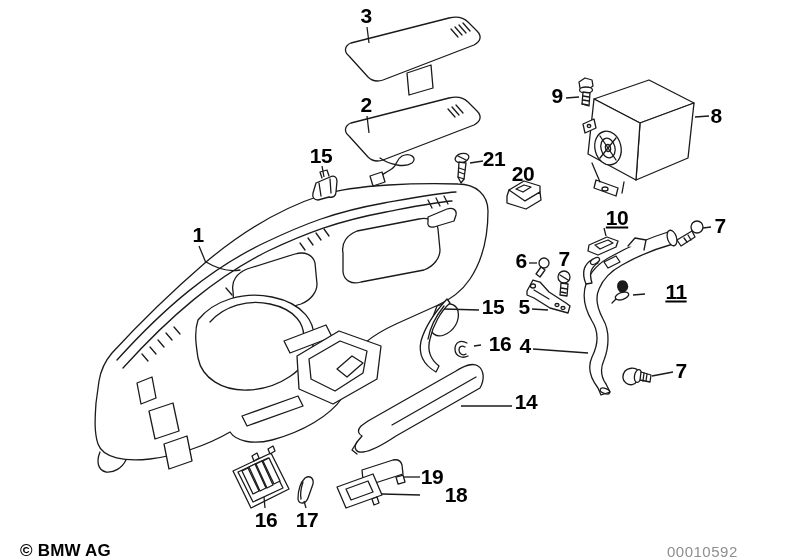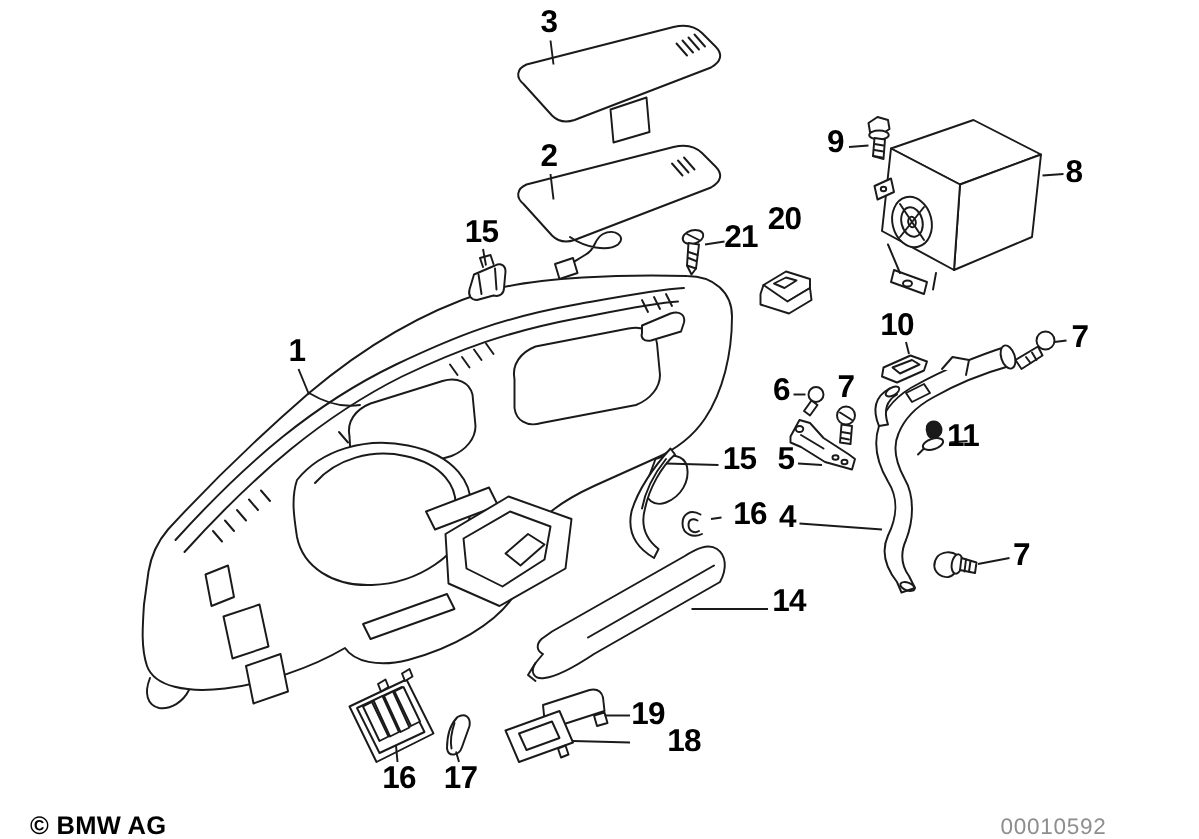--- a/index.html
+++ b/index.html
@@ -297,7 +297,7 @@
       <div class="callout" style="left: 307px; top: 519px;">17</div>
       <div class="callout" style="left: 456px; top: 494px;">18</div>
       <div class="callout" style="left: 432px; top: 476px;">19</div>
-      <div class="callout" style="left: 523px; top: 146px;">20</div>
+      <div class="callout" style="left: 523px; top: 173px;">20</div>
       <div class="callout" style="left: 494px; top: 158px;">21</div>
     </div>
 

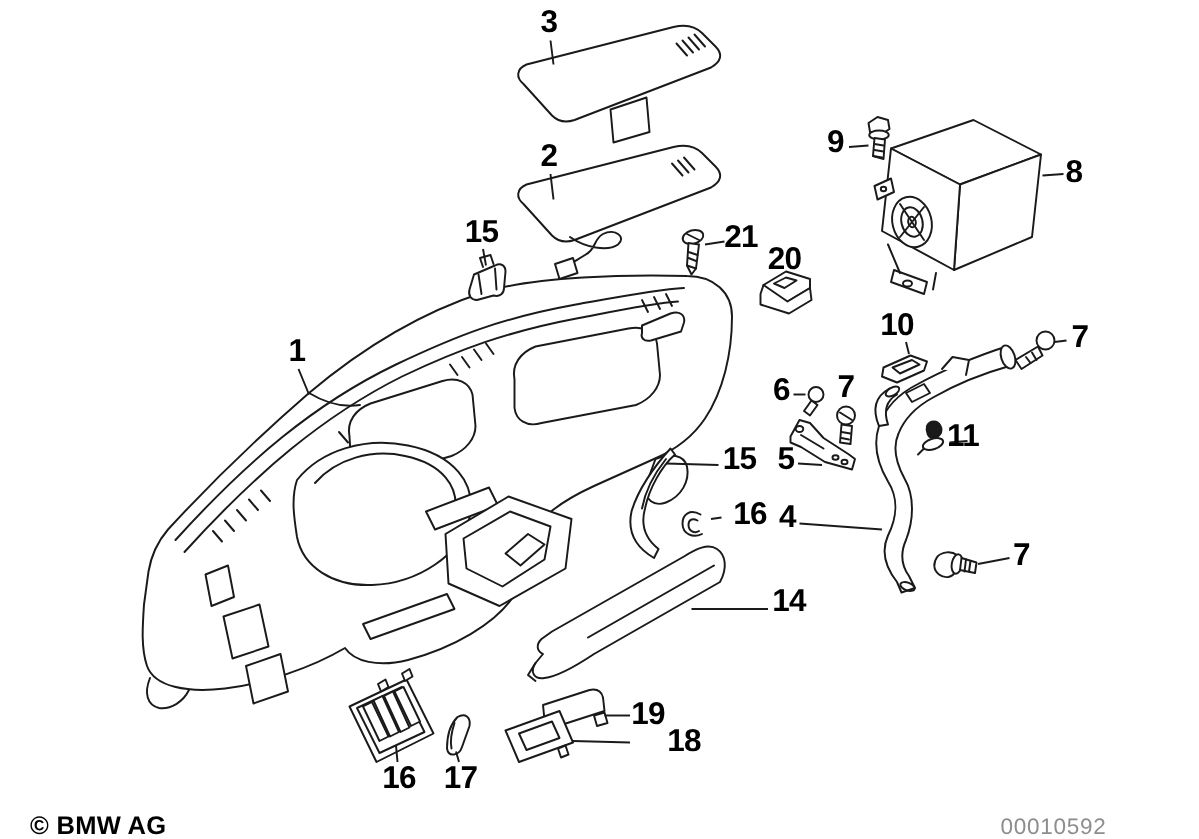--- a/index.html
+++ b/index.html
@@ -287,7 +287,7 @@
       <div class="callout" style="left: 681px; top: 370px;">7</div>
       <div class="callout" style="left: 716px; top: 115px;">8</div>
       <div class="callout" style="left: 557px; top: 95px;">9</div>
-      <div class="callout" style="left: 598px; top: 217px;">10</div>
+      <div class="callout" style="left: 617px; top: 217px; text-decoration: underline;">10</div>
       <div class="callout" style="left: 642px; top: 291px;">11</div>
       <div class="callout" style="left: 321px; top: 155px;">15</div>
       <div class="callout" style="left: 266px; top: 519px;">16</div>

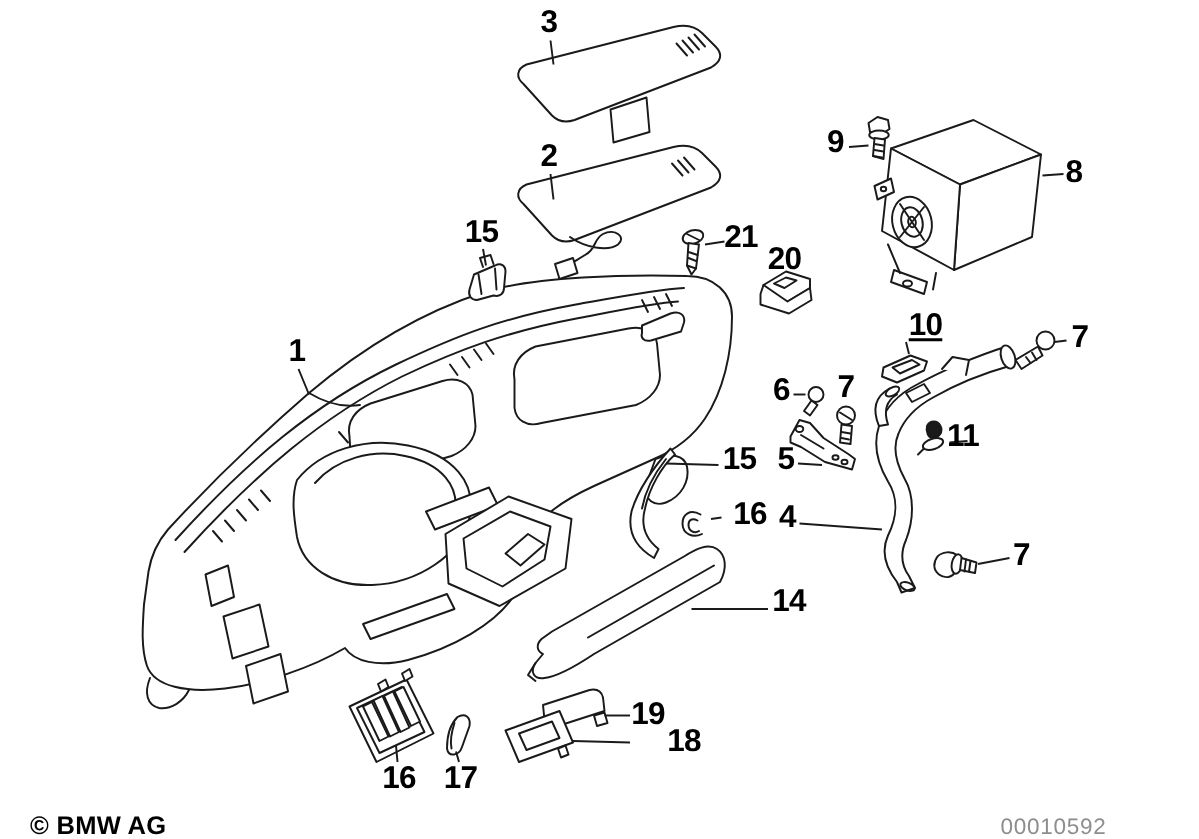--- a/index.html
+++ b/index.html
@@ -288,7 +288,7 @@
       <div class="callout" style="left: 716px; top: 115px;">8</div>
       <div class="callout" style="left: 557px; top: 95px;">9</div>
       <div class="callout" style="left: 617px; top: 217px; text-decoration: underline;">10</div>
-      <div class="callout" style="left: 642px; top: 291px;">11</div>
+      <div class="callout" style="left: 676px; top: 291px; text-decoration: underline;">11</div>
       <div class="callout" style="left: 321px; top: 155px;">15</div>
       <div class="callout" style="left: 266px; top: 519px;">16</div>
       <div class="callout" style="left: 526px; top: 401px;">14</div>

